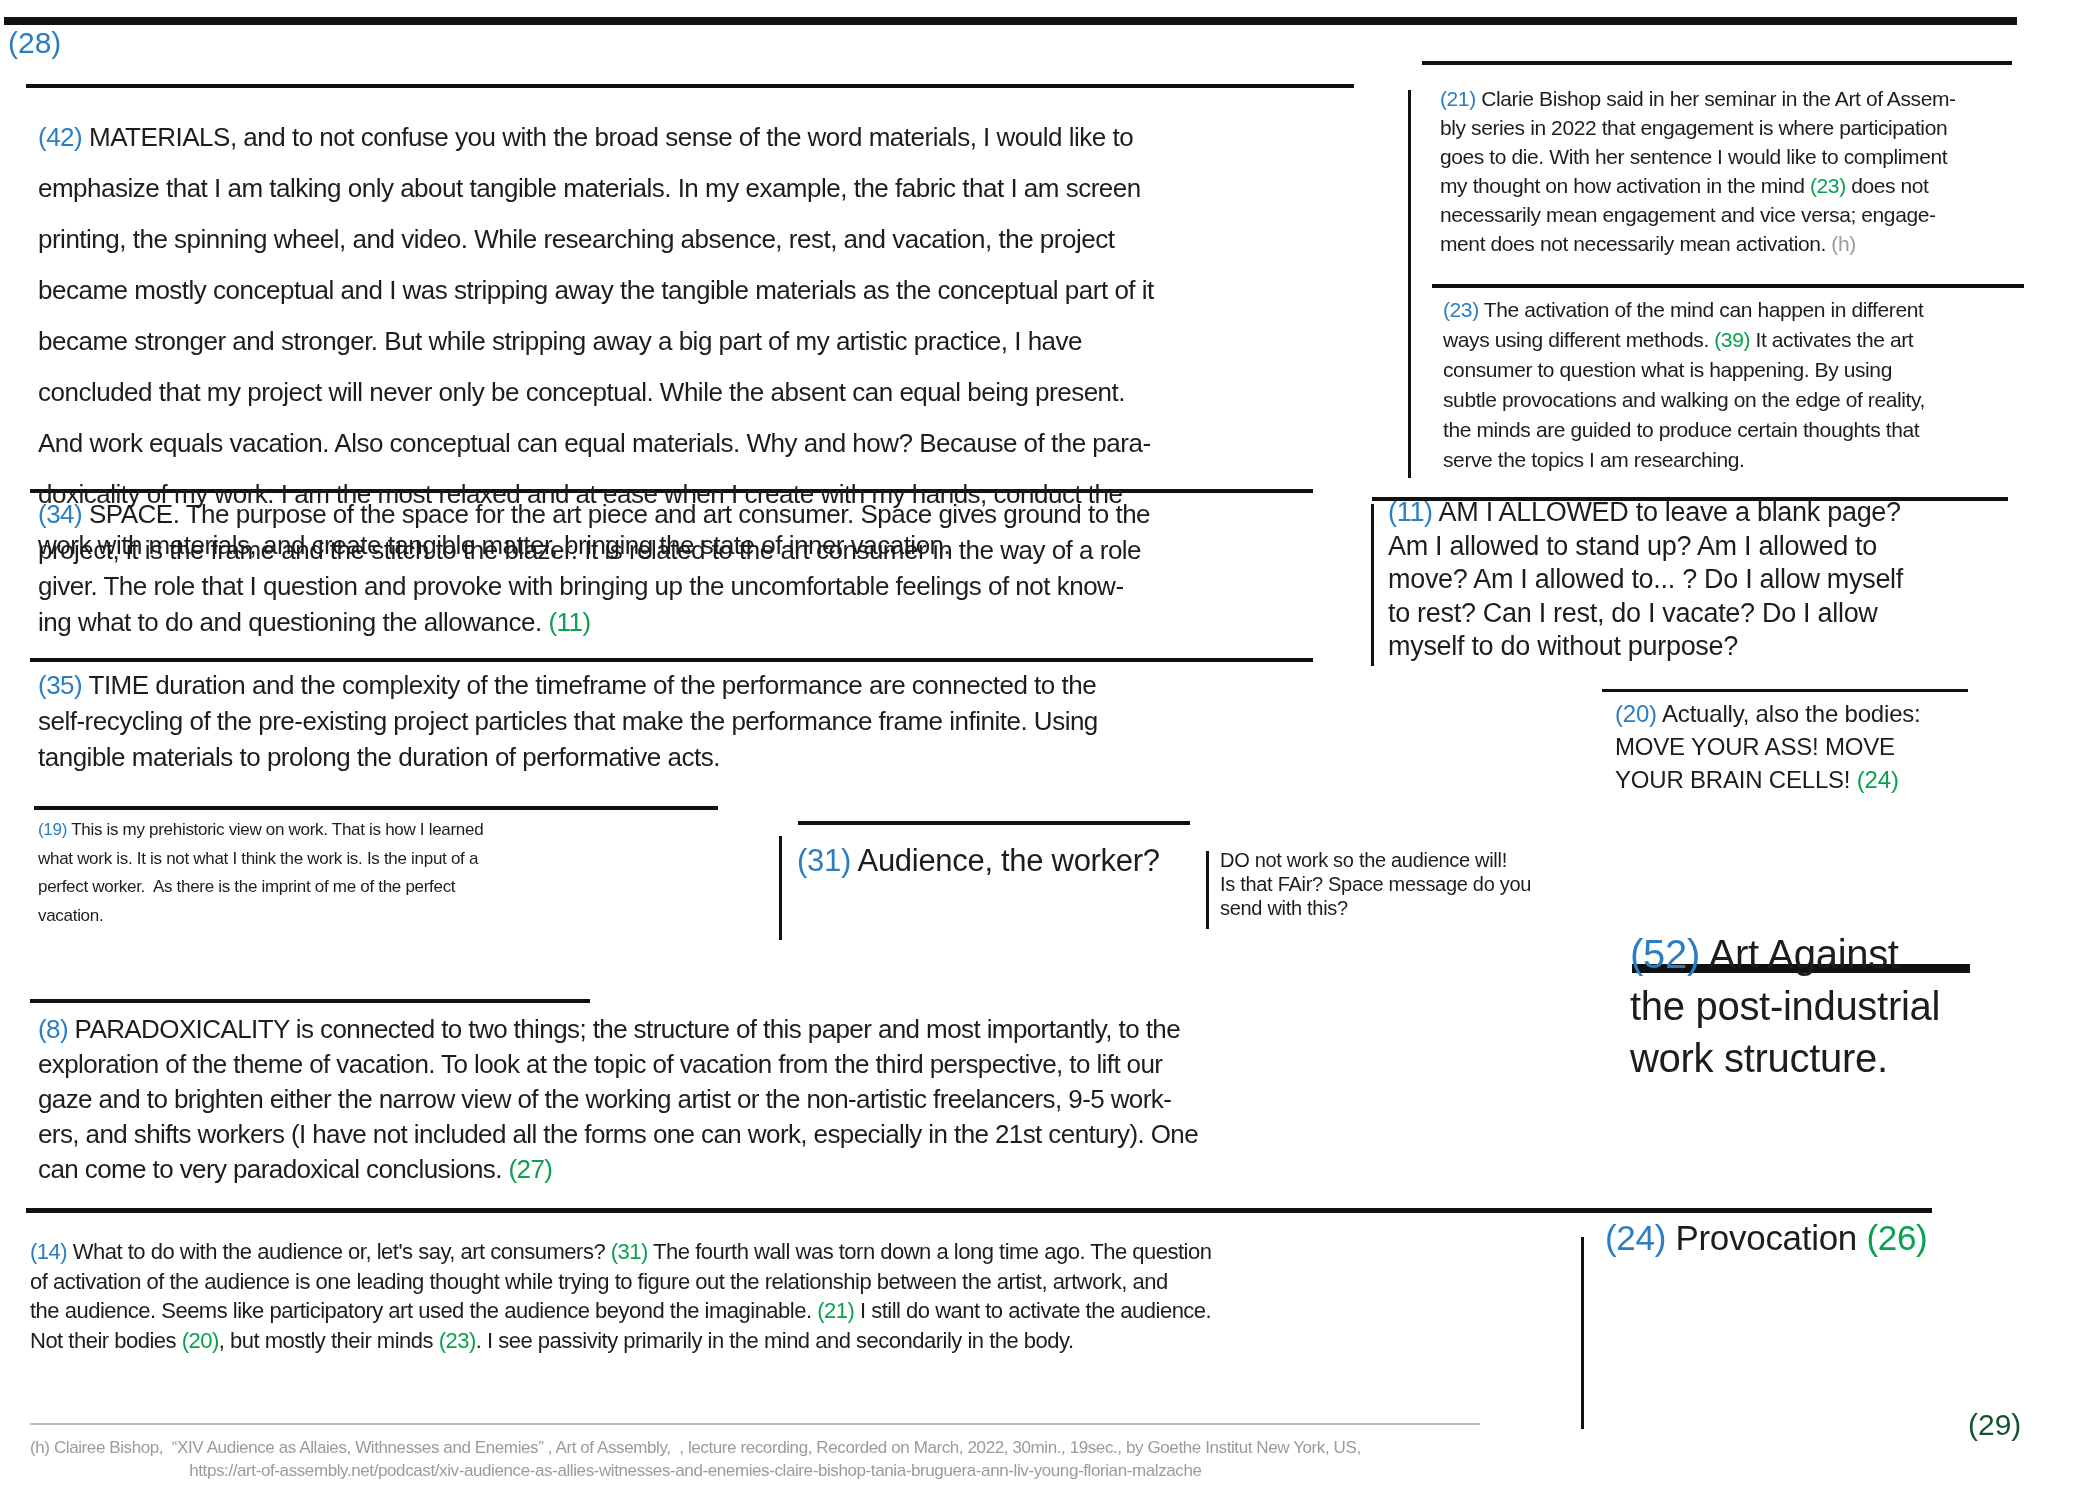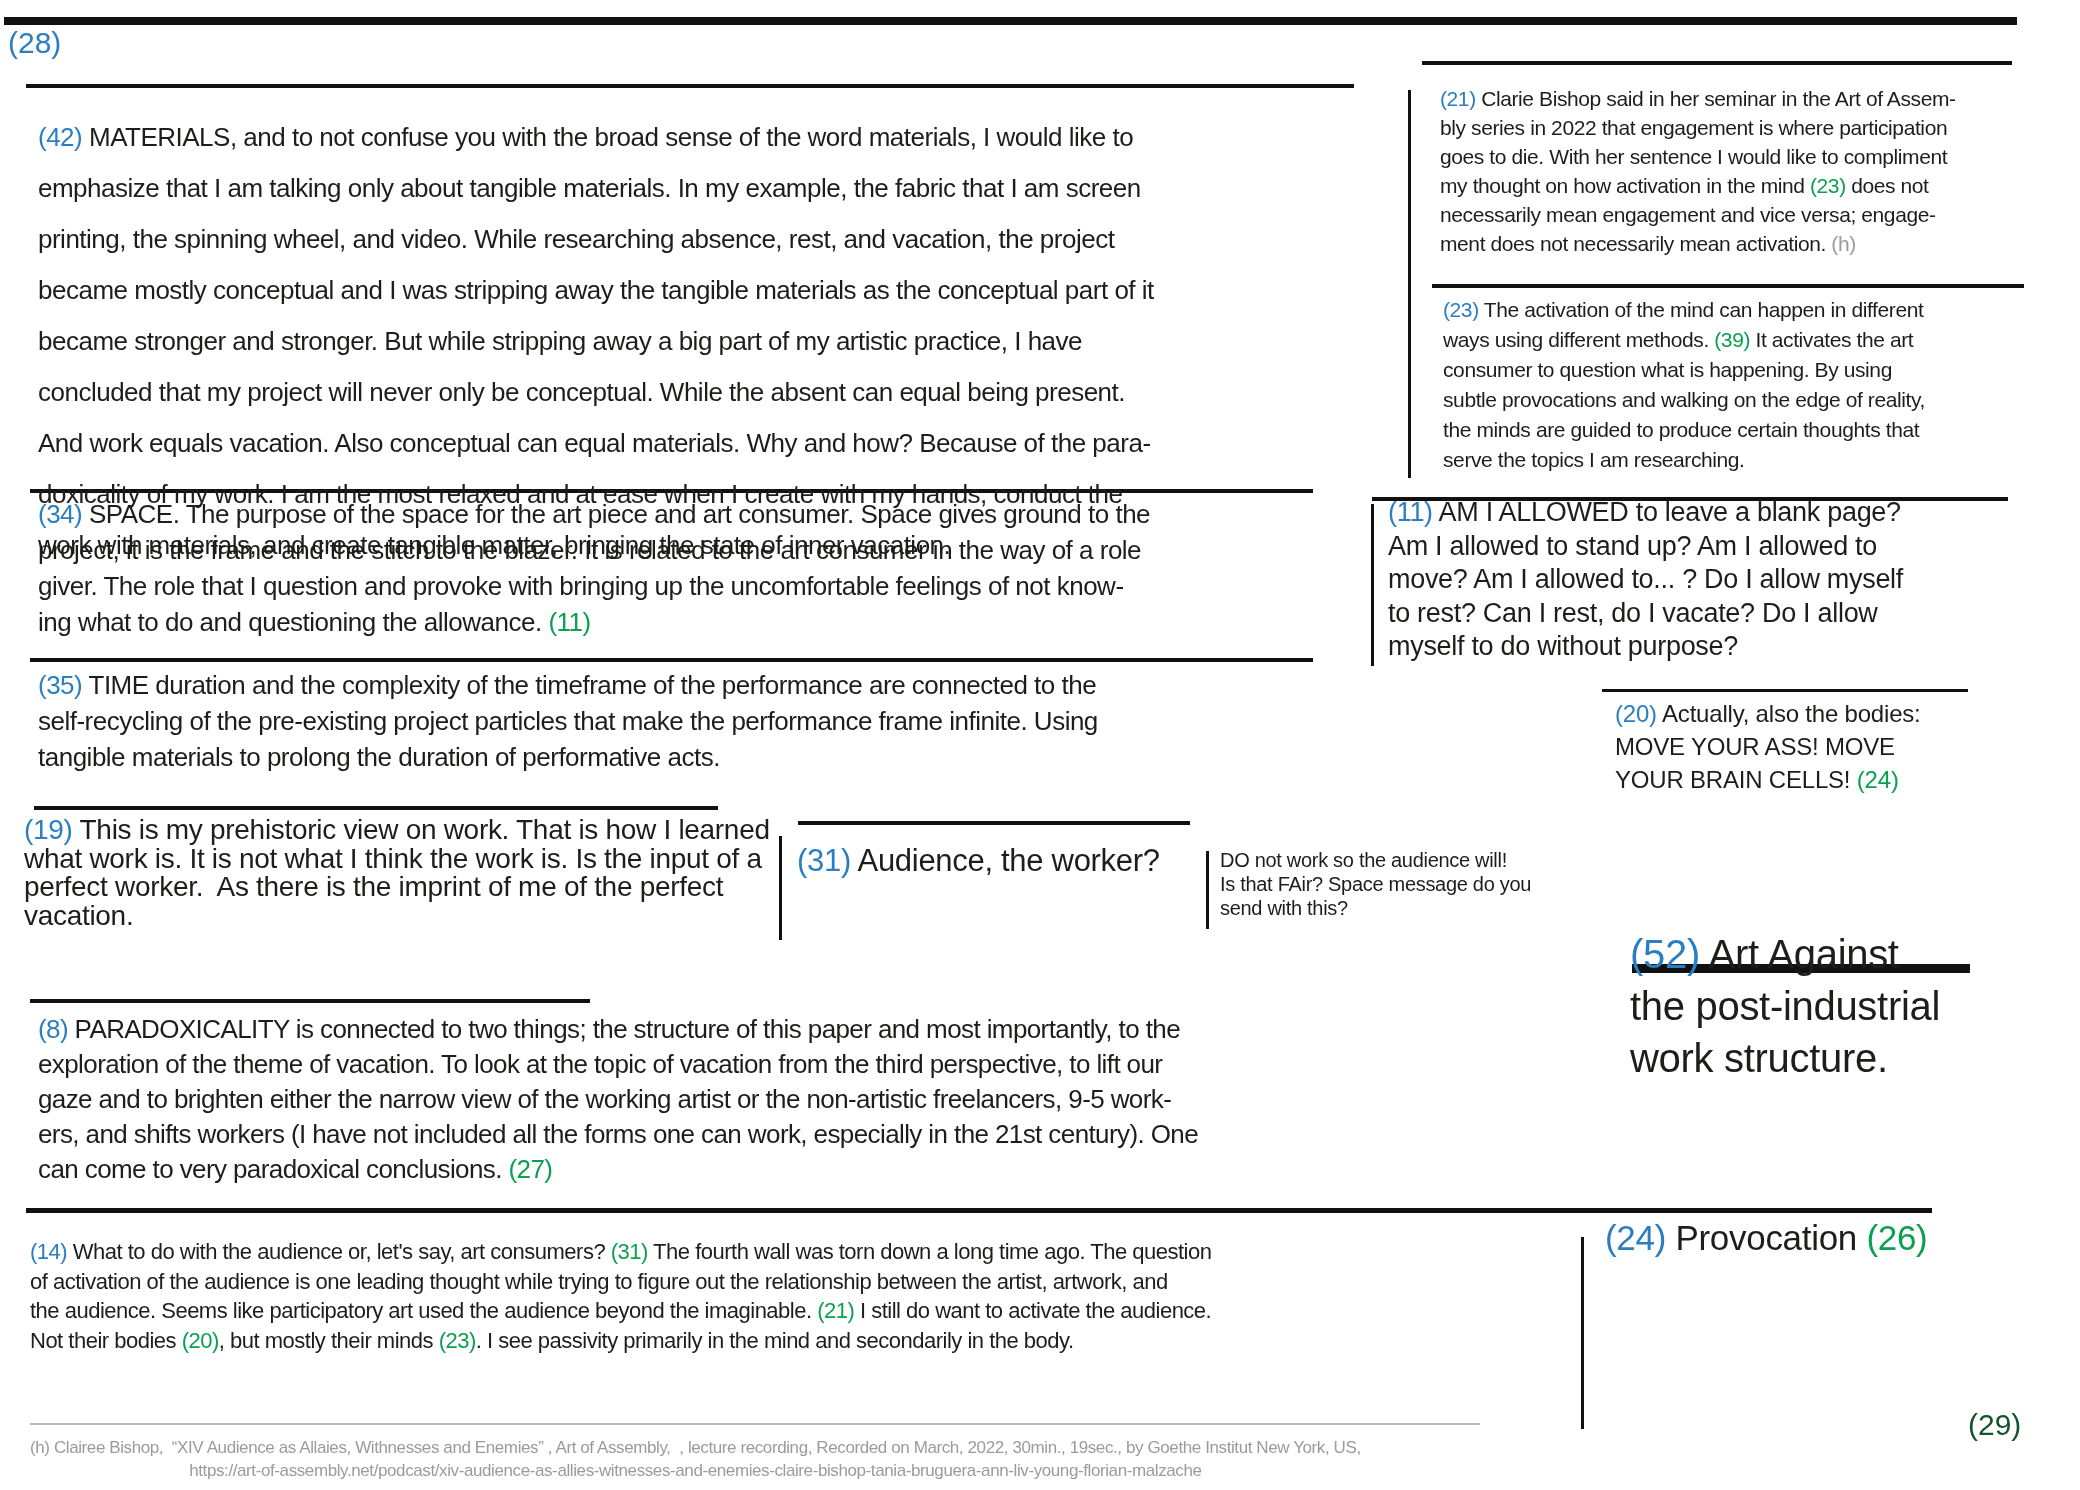--- a/index.html
+++ b/index.html
@@ -45,7 +45,7 @@
   #p42{left:38px;top:112px;font-size:26px;line-height:51px;letter-spacing:-0.5px;}
   #p34{left:38px;top:496px;font-size:26px;line-height:36px;letter-spacing:-0.5px;}
   #p35{left:38px;top:667px;font-size:26px;line-height:36px;letter-spacing:-0.5px;}
-  #p19{left:24px;top:816px;font-size:28px;line-height:28.5px;letter-spacing:-0.3px;}
+  #p19{left:38px;top:816px;font-size:17px;line-height:28.5px;letter-spacing:-0.3px;}
   #h31{left:797px;top:843px;font-size:31px;letter-spacing:-0.3px;}
   #note31{left:1220px;top:848px;font-size:20px;line-height:24px;letter-spacing:-0.3px;}
   #p8{left:38px;top:1012px;font-size:26px;line-height:35px;letter-spacing:-0.6px;}

